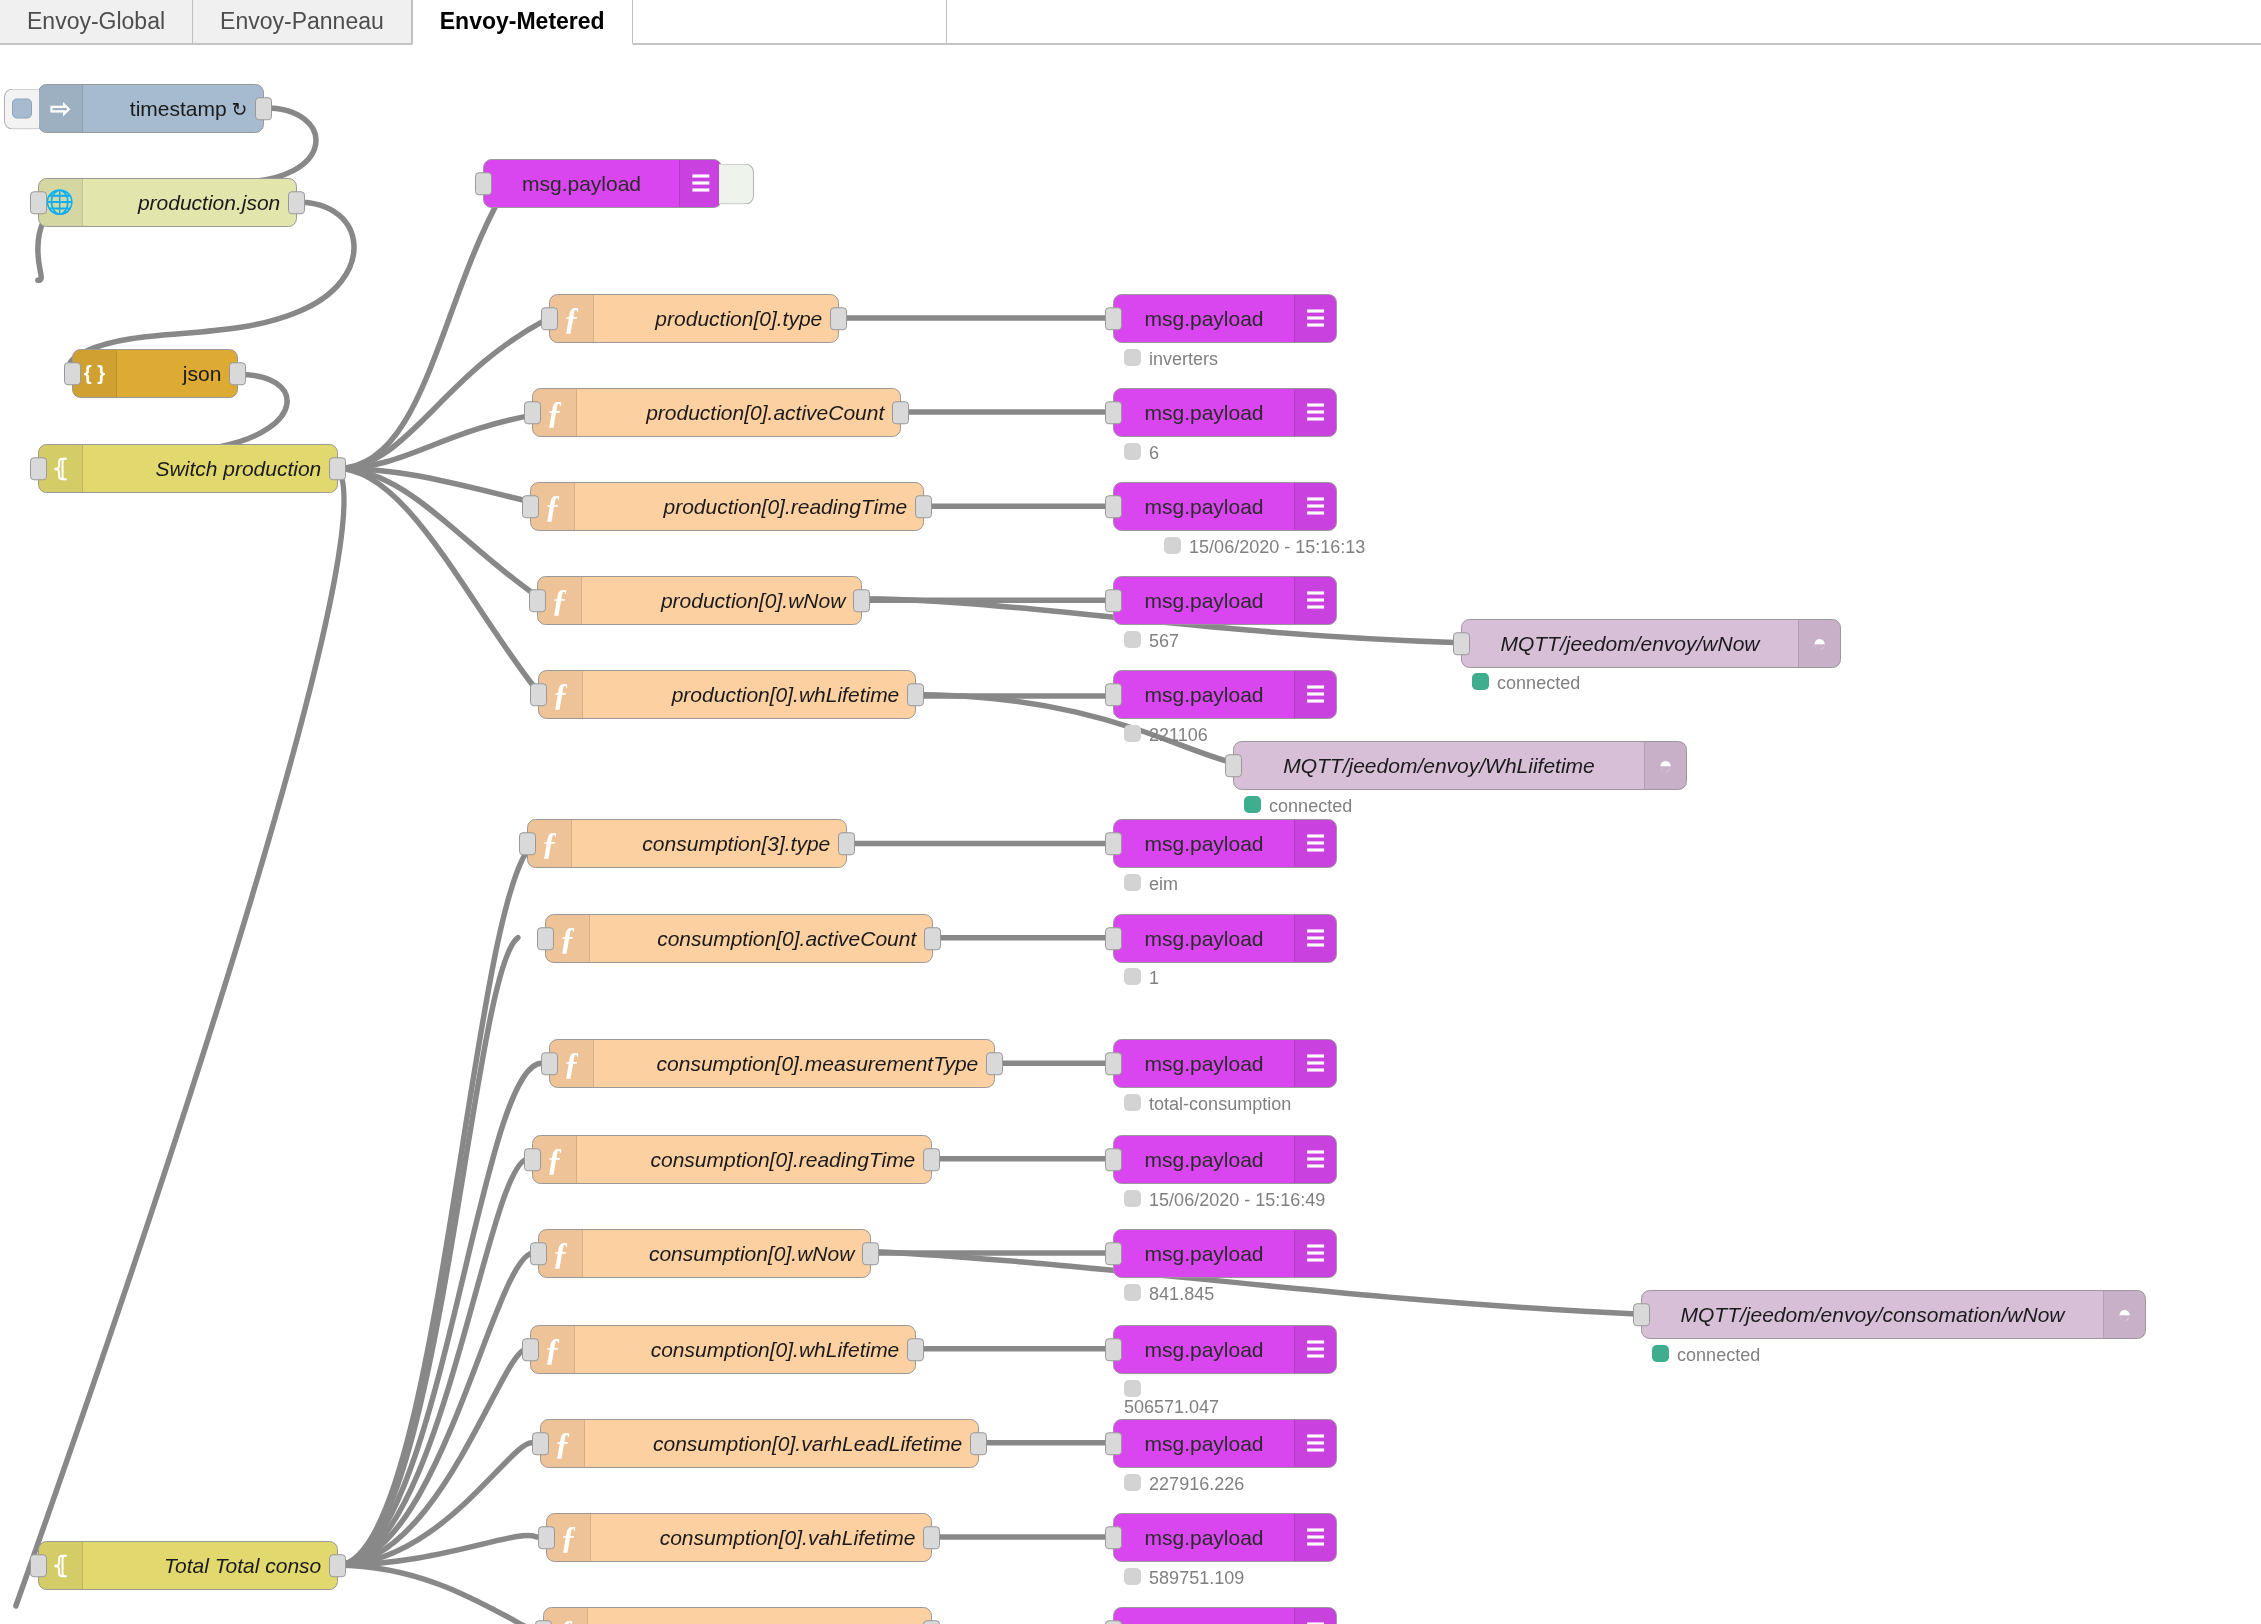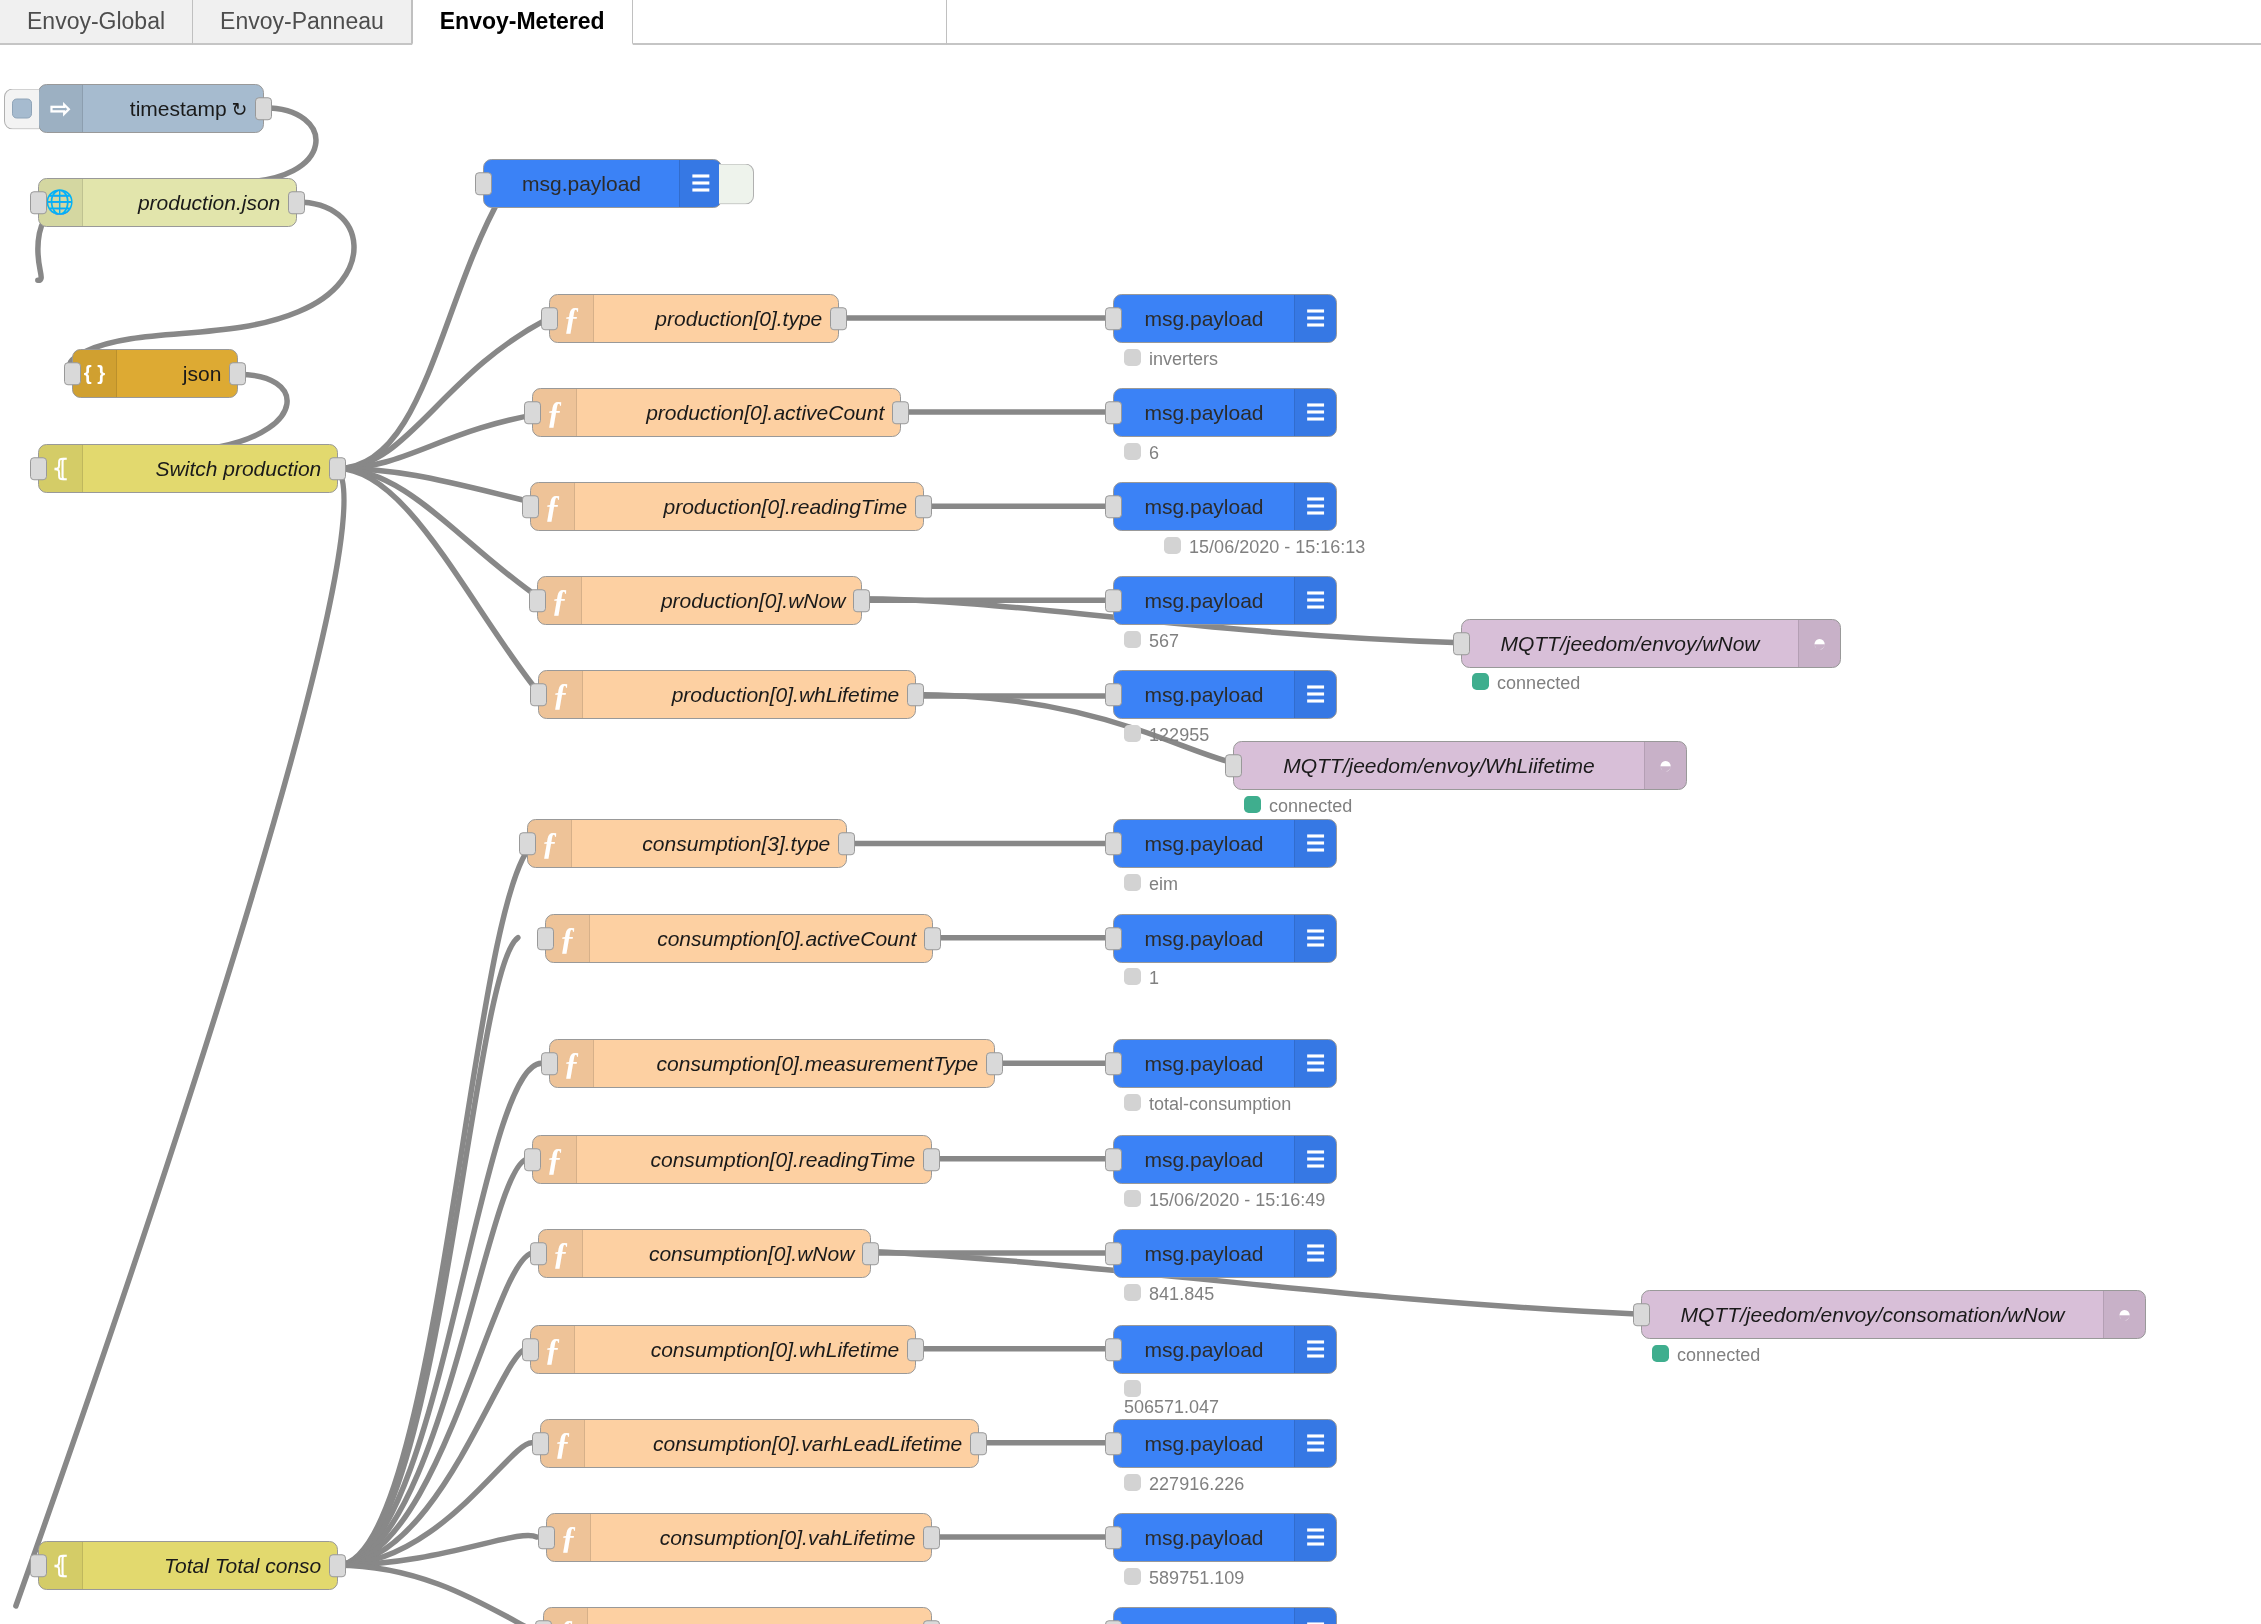--- a/index.html
+++ b/index.html
@@ -109,7 +109,7 @@
   .n-json     { background: #ddaa33; }
   .n-switch   { background: #e2d96e; }
   .n-function { background: #fdd0a2; }
-  .n-debug    { background: #3b82f6; }
+  .n-debug    { background: #d946ef; }
   .n-mqtt     { background: #d8bfd8; }
 
   .n-debug .label { color: #2b2b2b; }

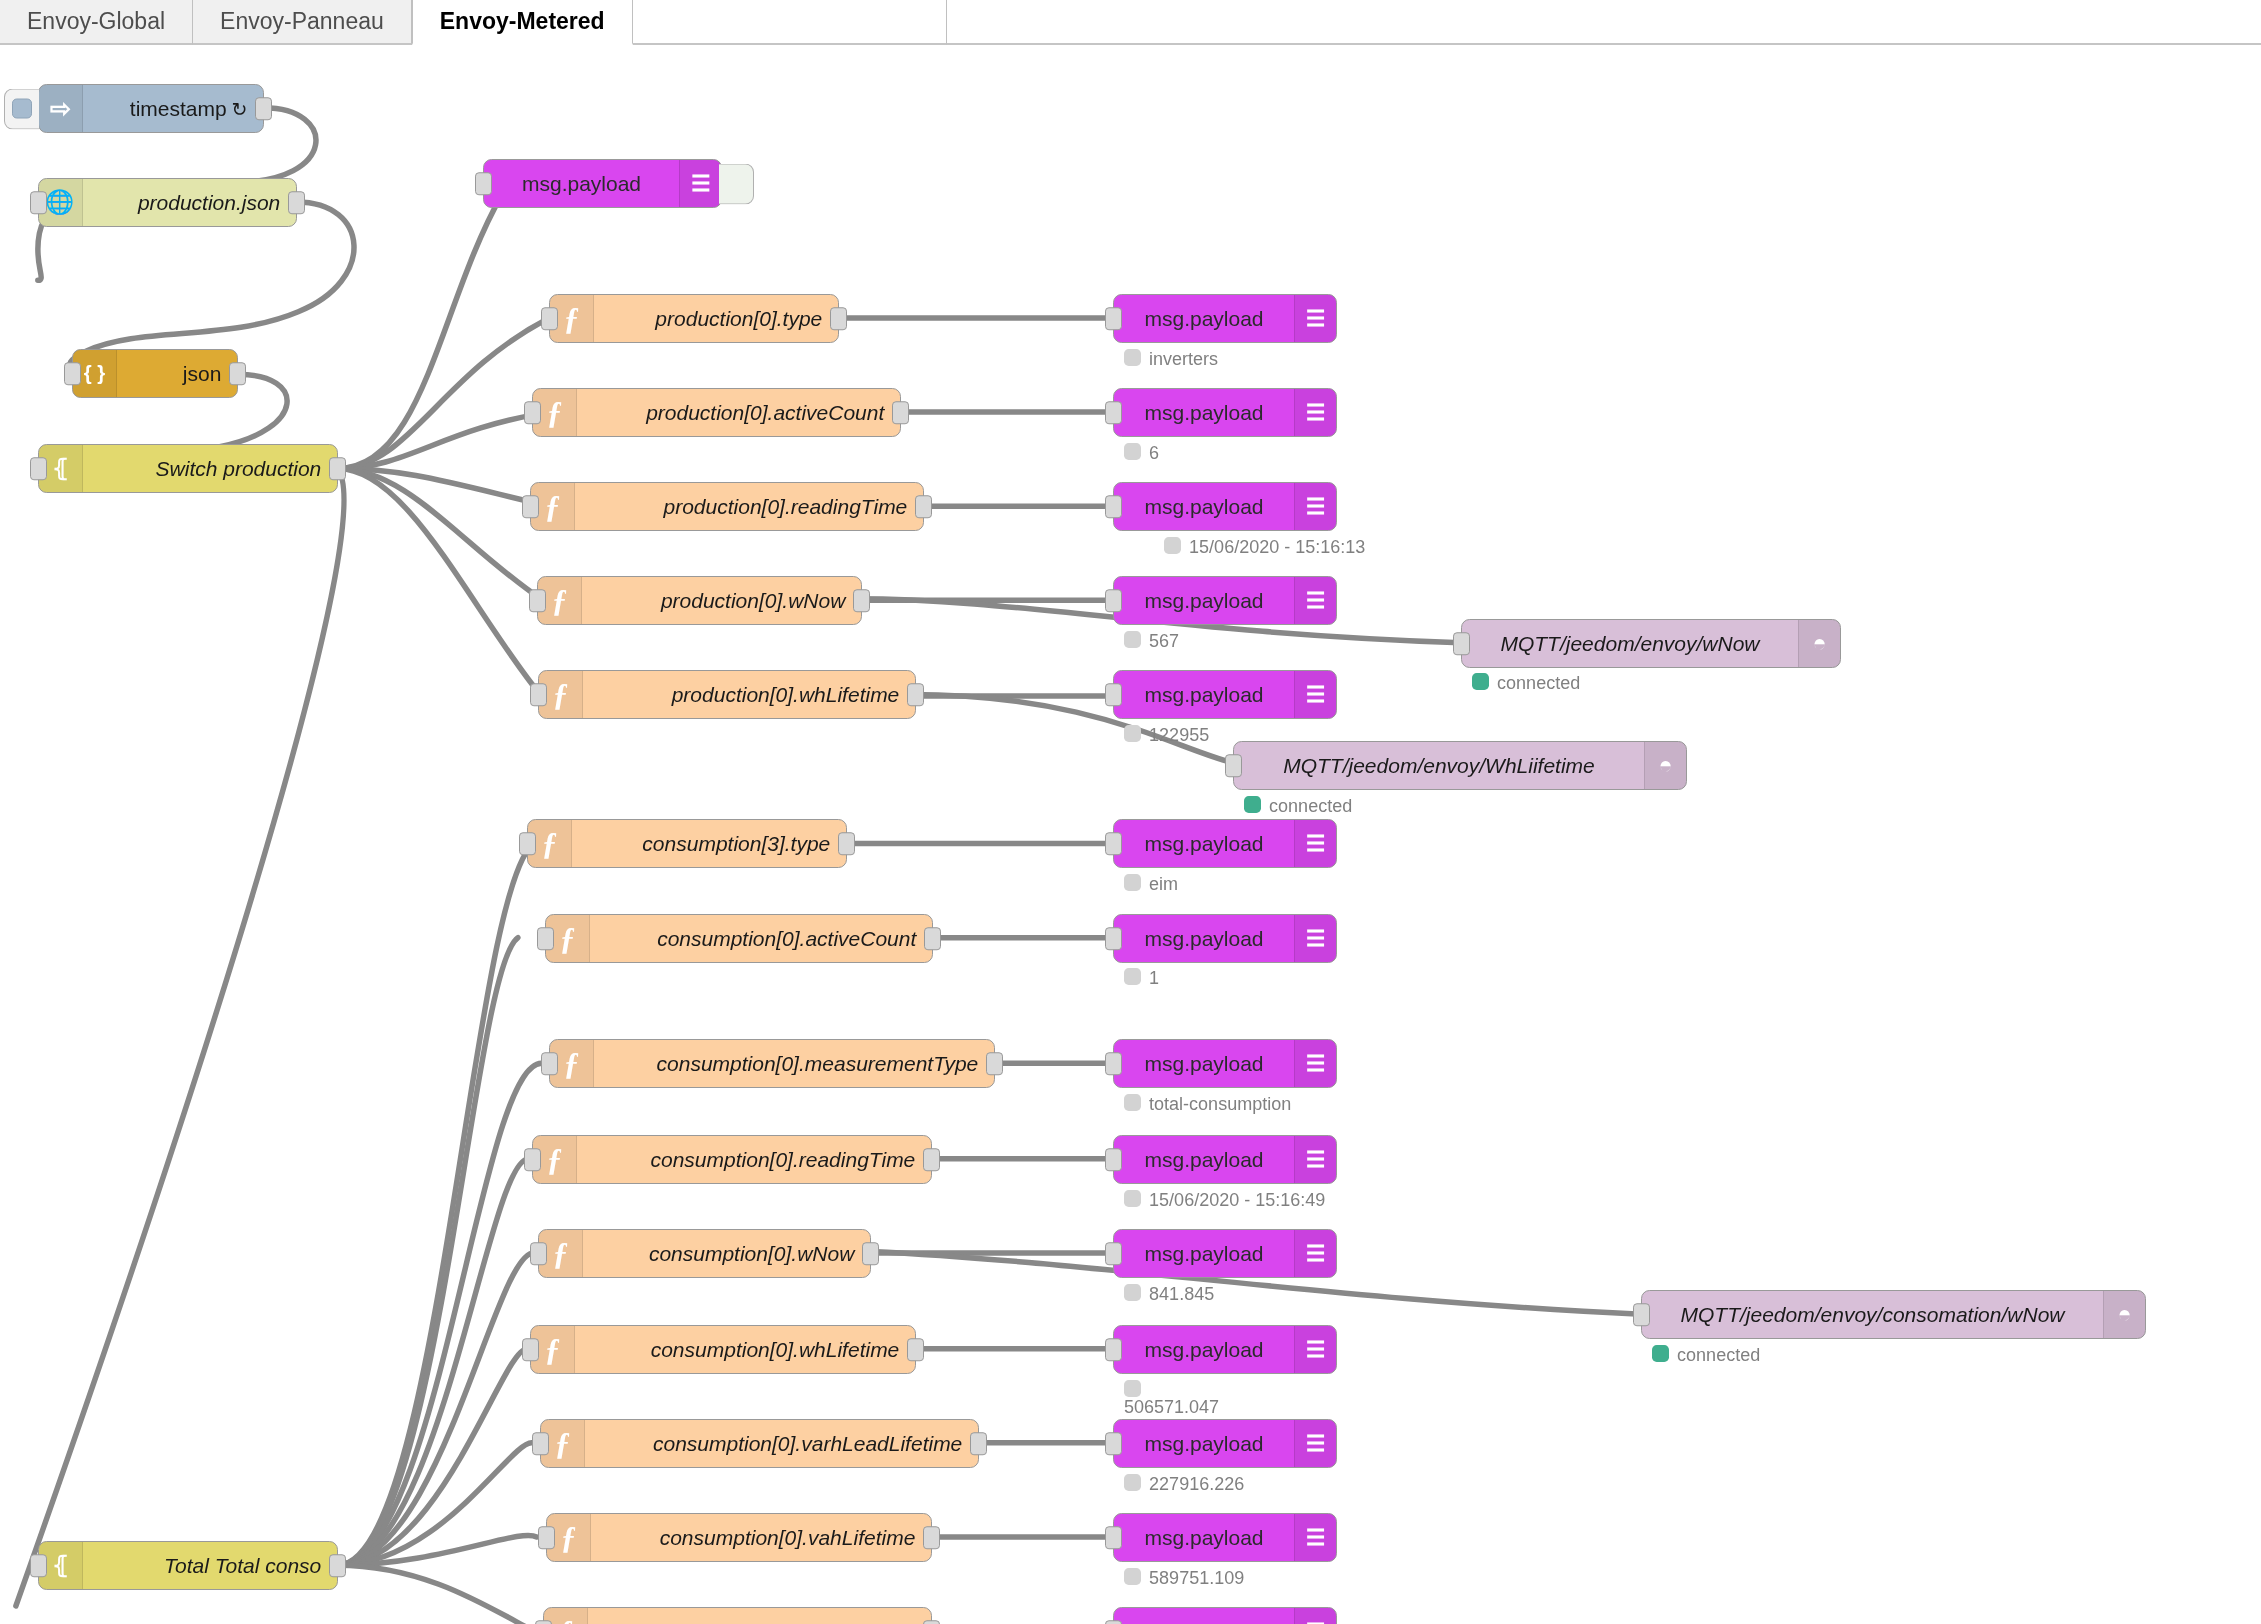--- a/index.html
+++ b/index.html
@@ -396,7 +396,7 @@
       </div>
       <div class="status" style="left: 1124px; top: 680px;">
         <span class="dot"></span>
-        <span>122955</span>
+        <span>221106</span>
       </div>
     </div>
 

